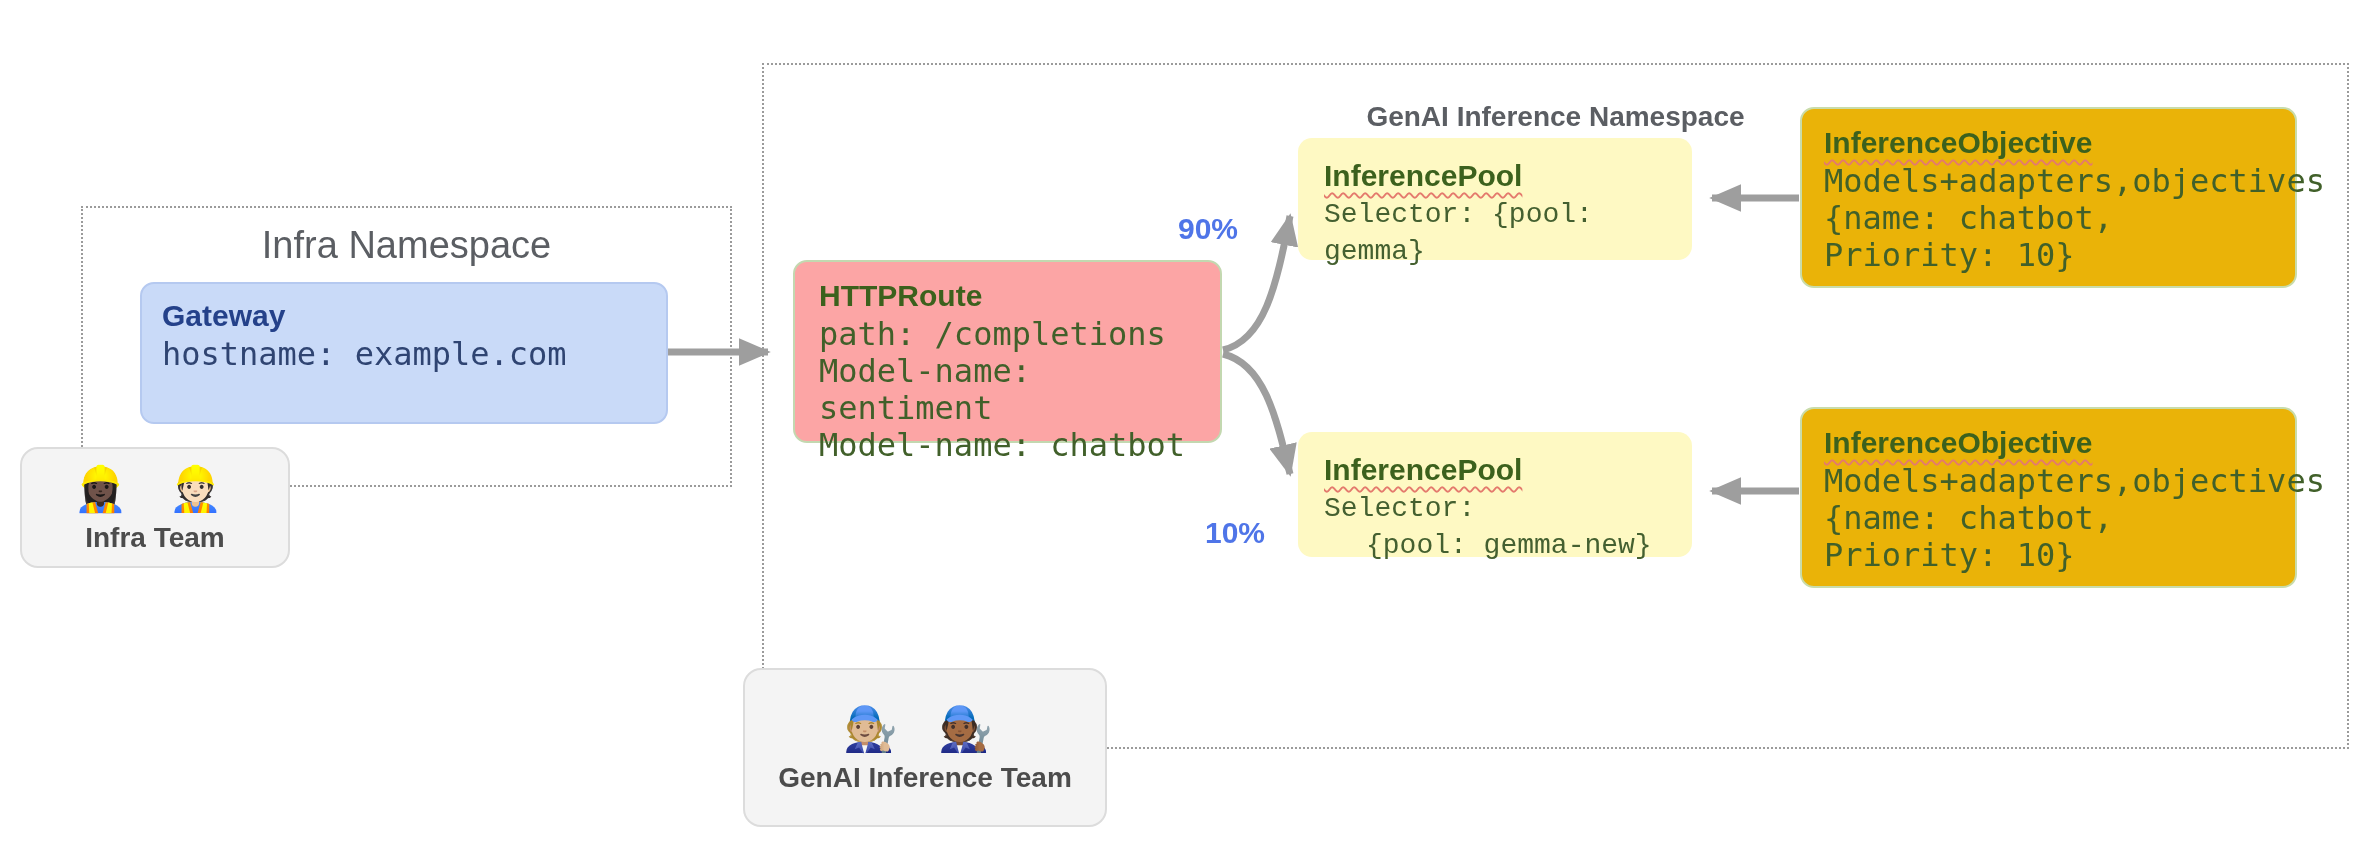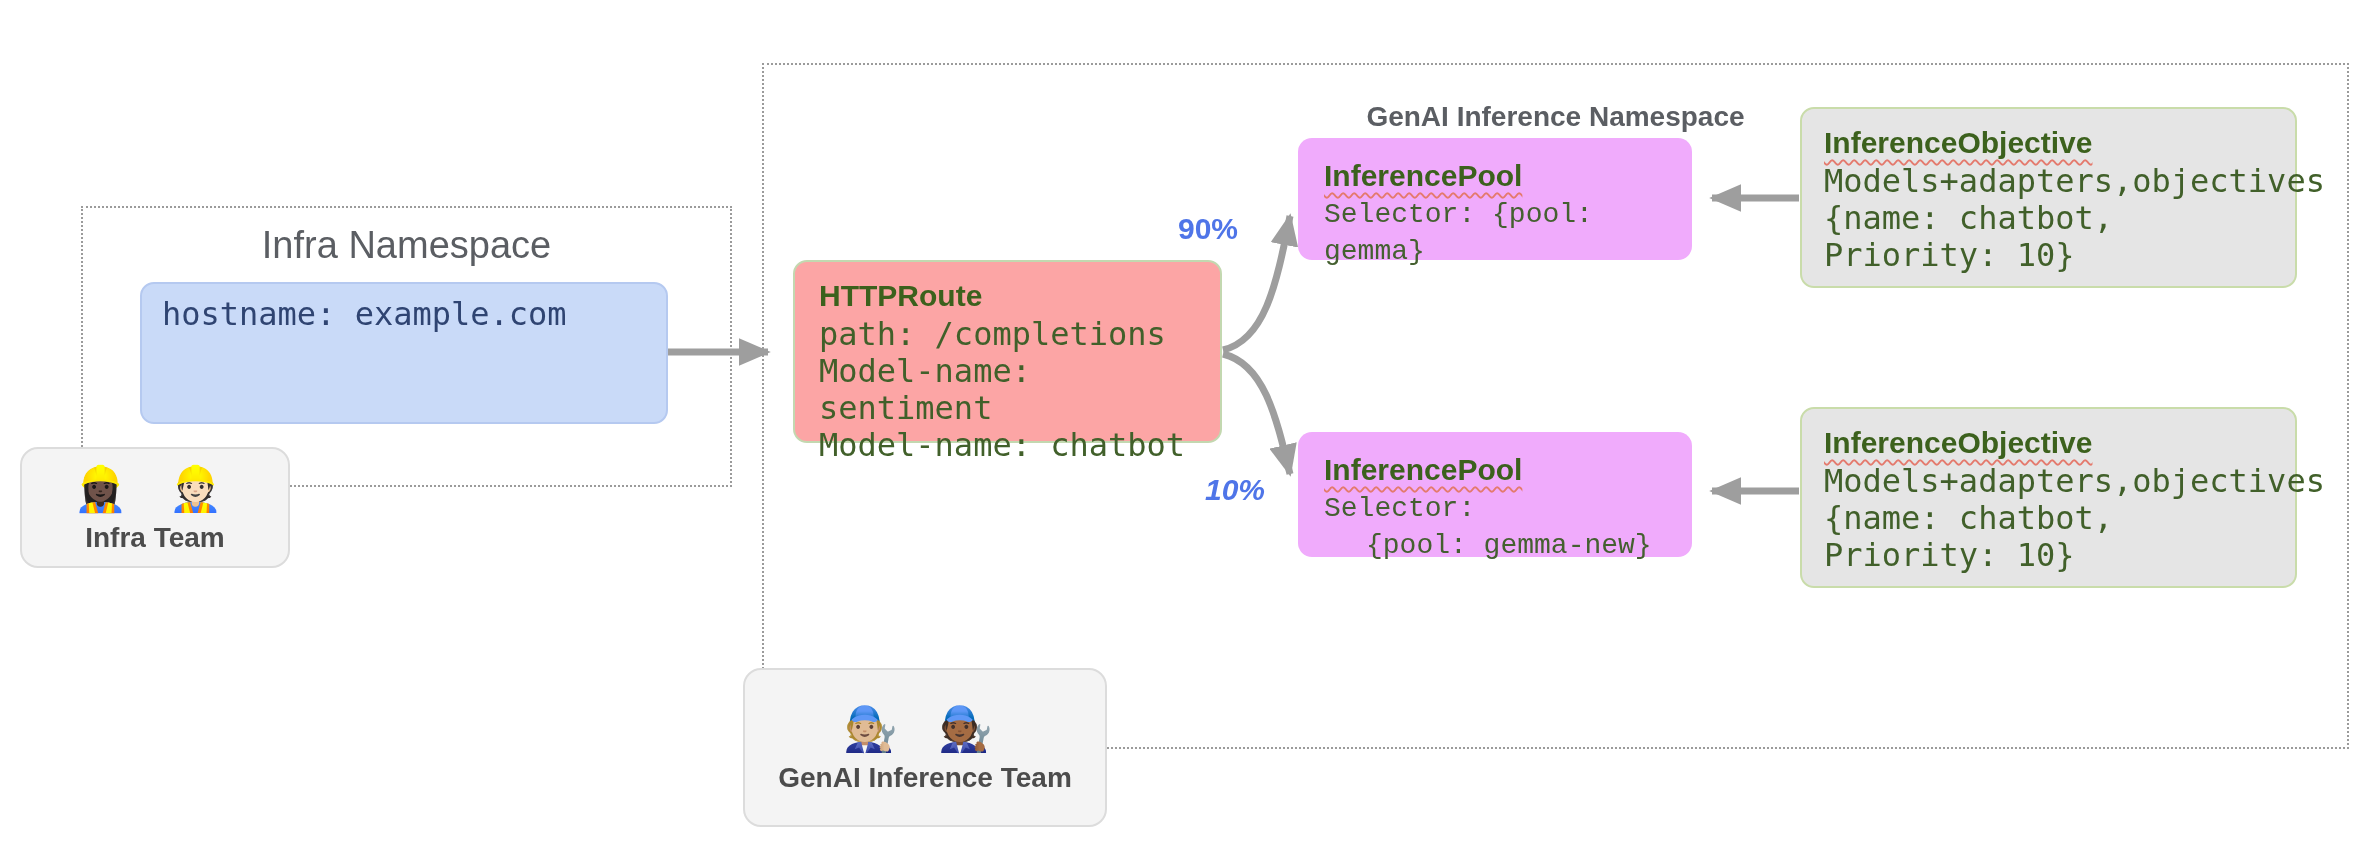--- a/index.html
+++ b/index.html
@@ -38,7 +38,7 @@
   .pool-bottom{left:1298px;top:432px;height:125px;}
   .indent{margin-left:42px;}
 
-  .objective{width:497px;background:#e5e5e5;border:2px solid #c9dcaa;
+  .objective{width:497px;background:#eab308;border:2px solid #c9dcaa;
              box-sizing:border-box;padding:14px 0 0 22px;}
   .objective .node-title{color:#3c611d;}
   .objective .mono{color:#41602a;}

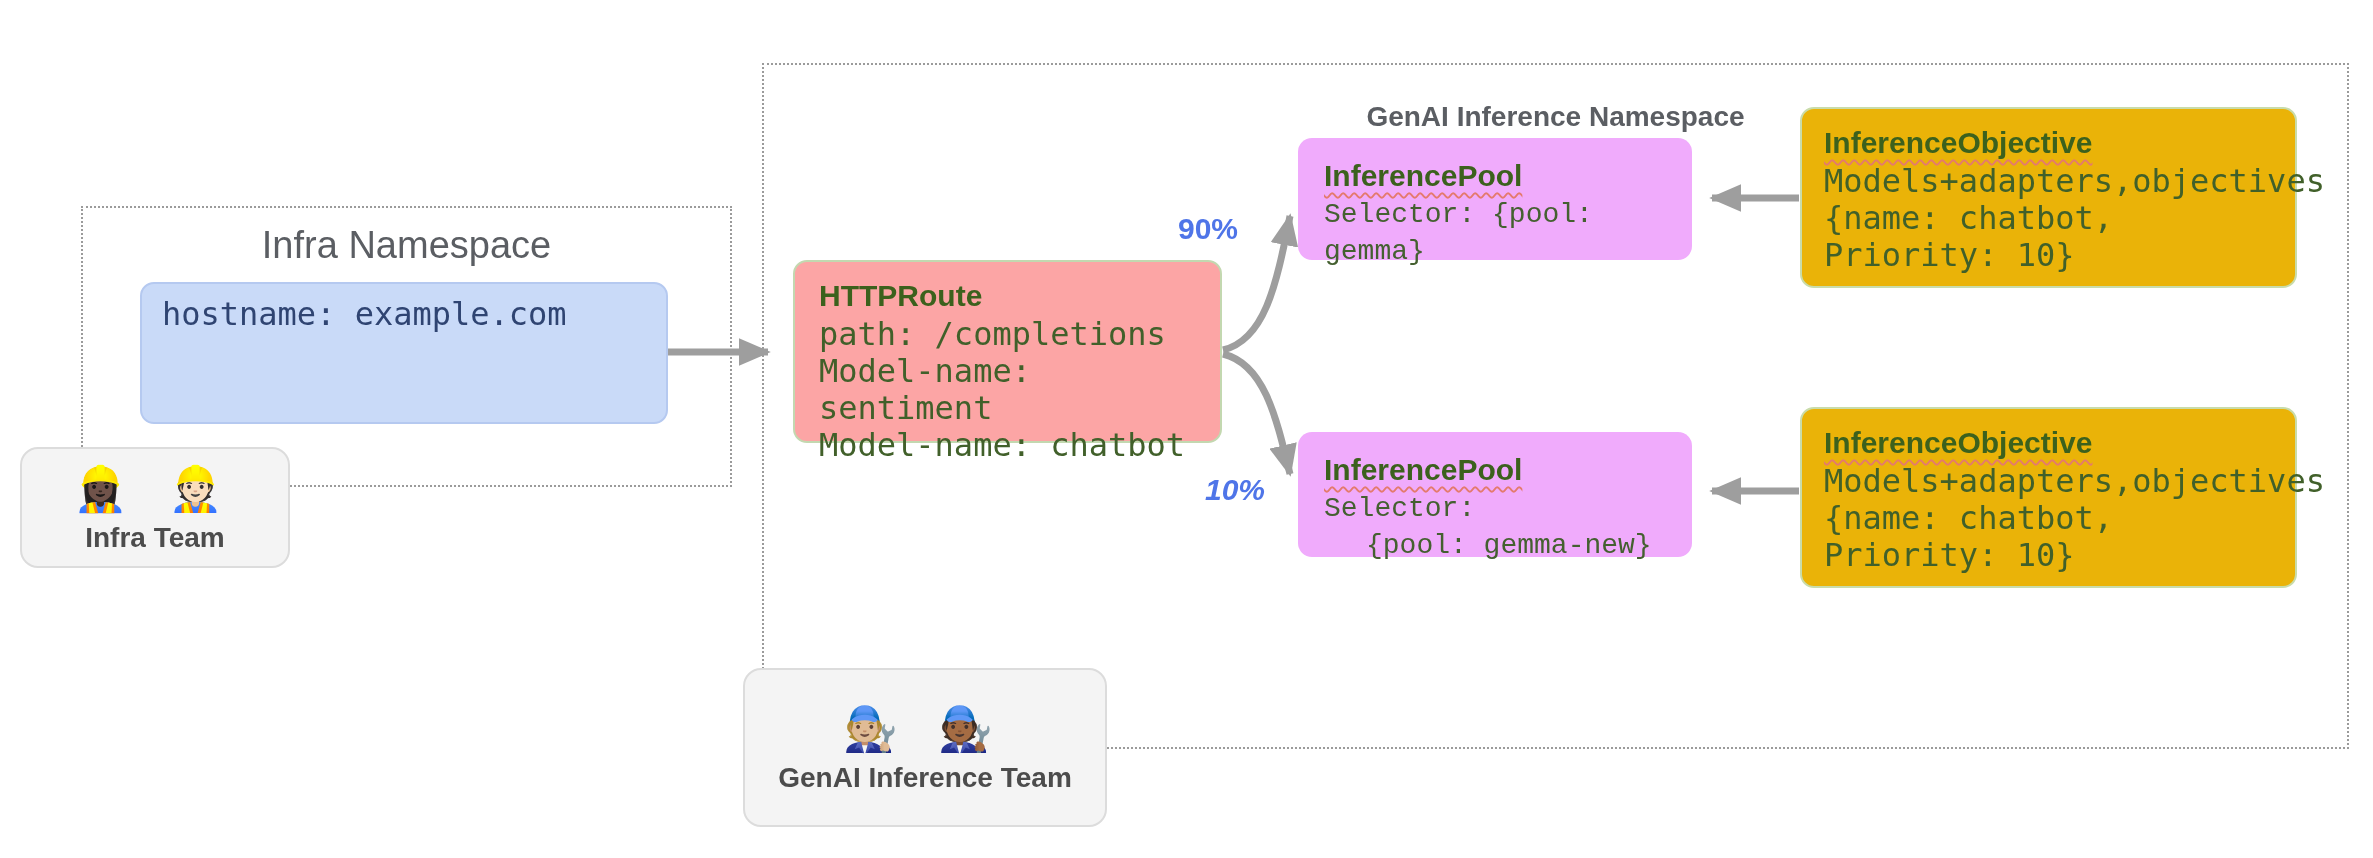--- a/index.html
+++ b/index.html
@@ -31,7 +31,7 @@
   .httproute .node-title{color:#3c611d;}
   .httproute .mono{color:#41602a;}
 
-  .pool{width:394px;background:#f0abfc;padding:18px 0 0 26px;}
+  .pool{width:394px;background:#fef9c3;padding:18px 0 0 26px;}
   .pool .node-title{color:#3c611d;}
   .pool .sansline{color:#446030;font-family:Liberation Mono, monospace;}
   .pool-top{left:1298px;top:138px;height:122px;}

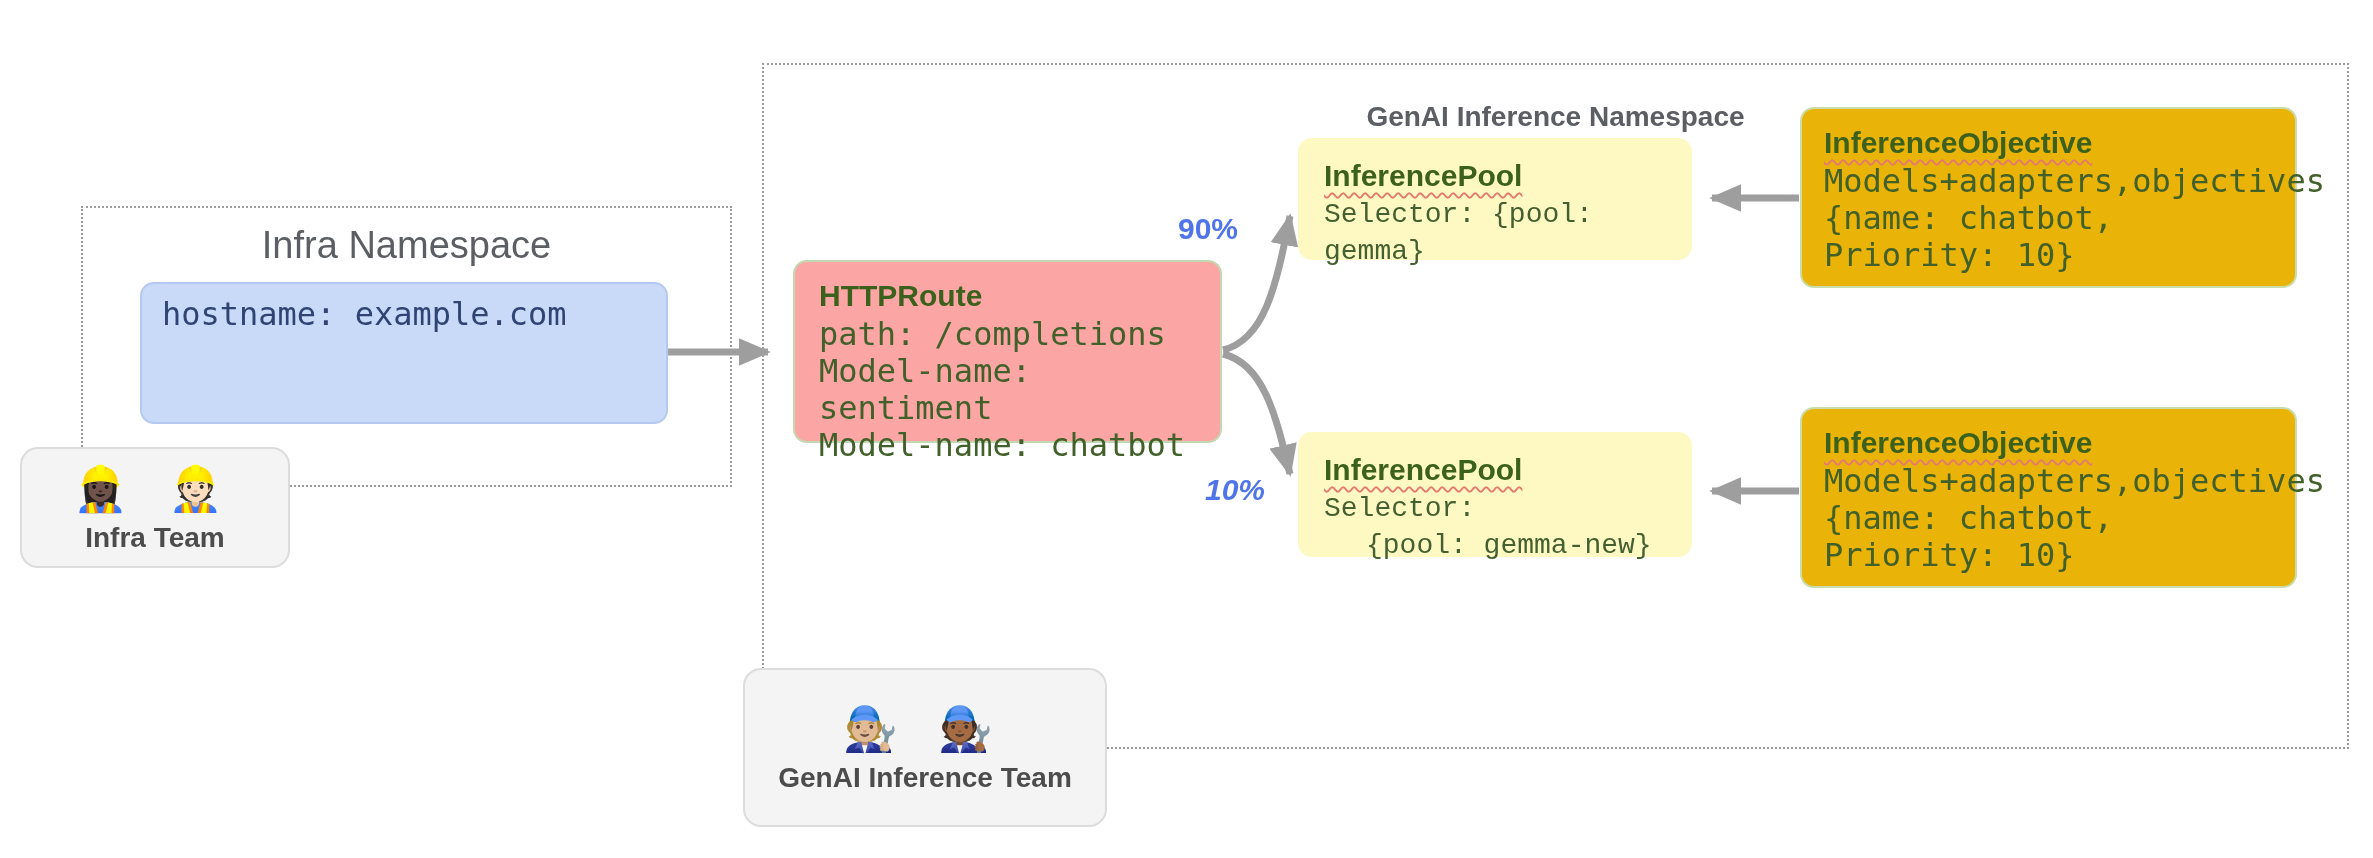--- a/index.html
+++ b/index.html
@@ -90,6 +90,7 @@
   </svg>
 
   <div class="node gateway">
+    <div class="node-title">Gateway</div>
     <div class="mono">hostname: example.com</div>
   </div>
 

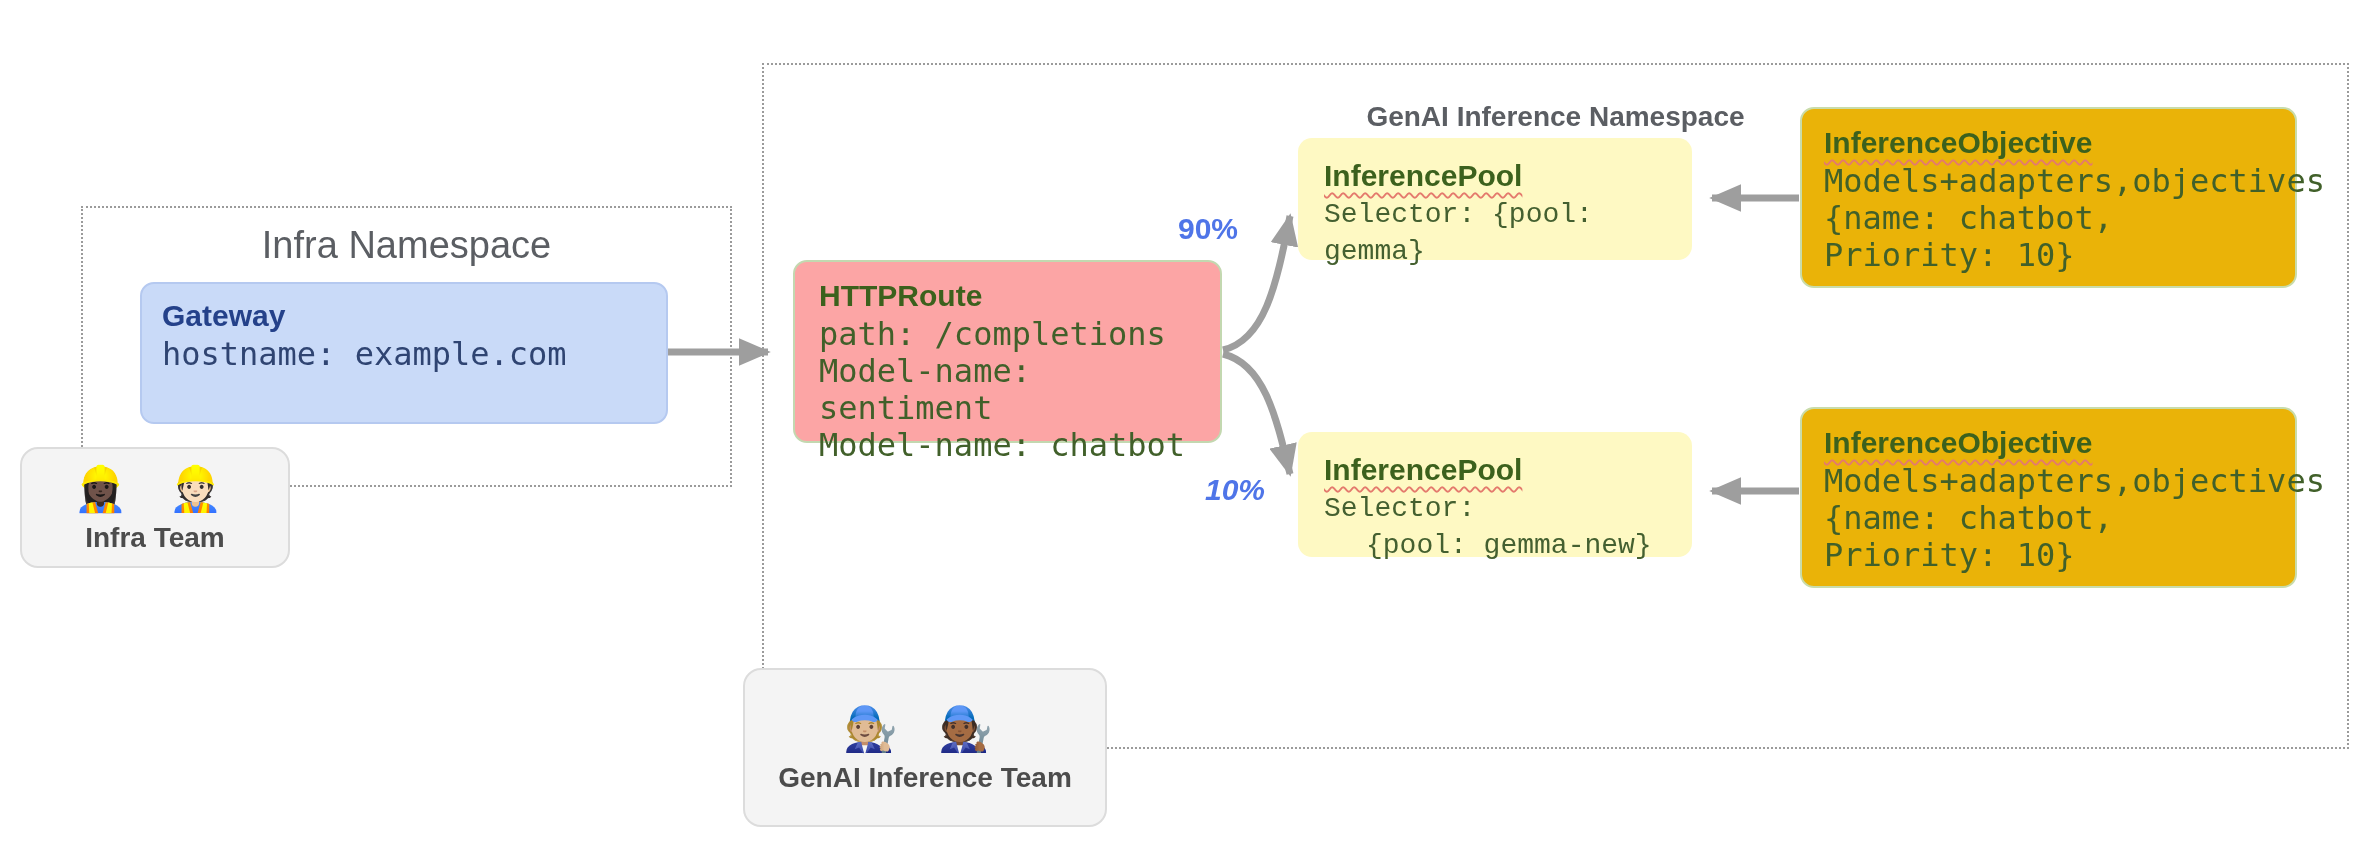--- a/index.html
+++ b/index.html
@@ -61,7 +61,7 @@
   
   .pct{position:absolute;z-index:4;font-size:30px;font-weight:700;color:#4f75e8;}
   .pct-90{left:1178px;top:212px;text-align:center;}
-  .pct-10{left:1205px;top:473px;font-style:italic;}
+  .pct-10{left:1205px;top:516px;}
 </style>
 </head>
 <body>

